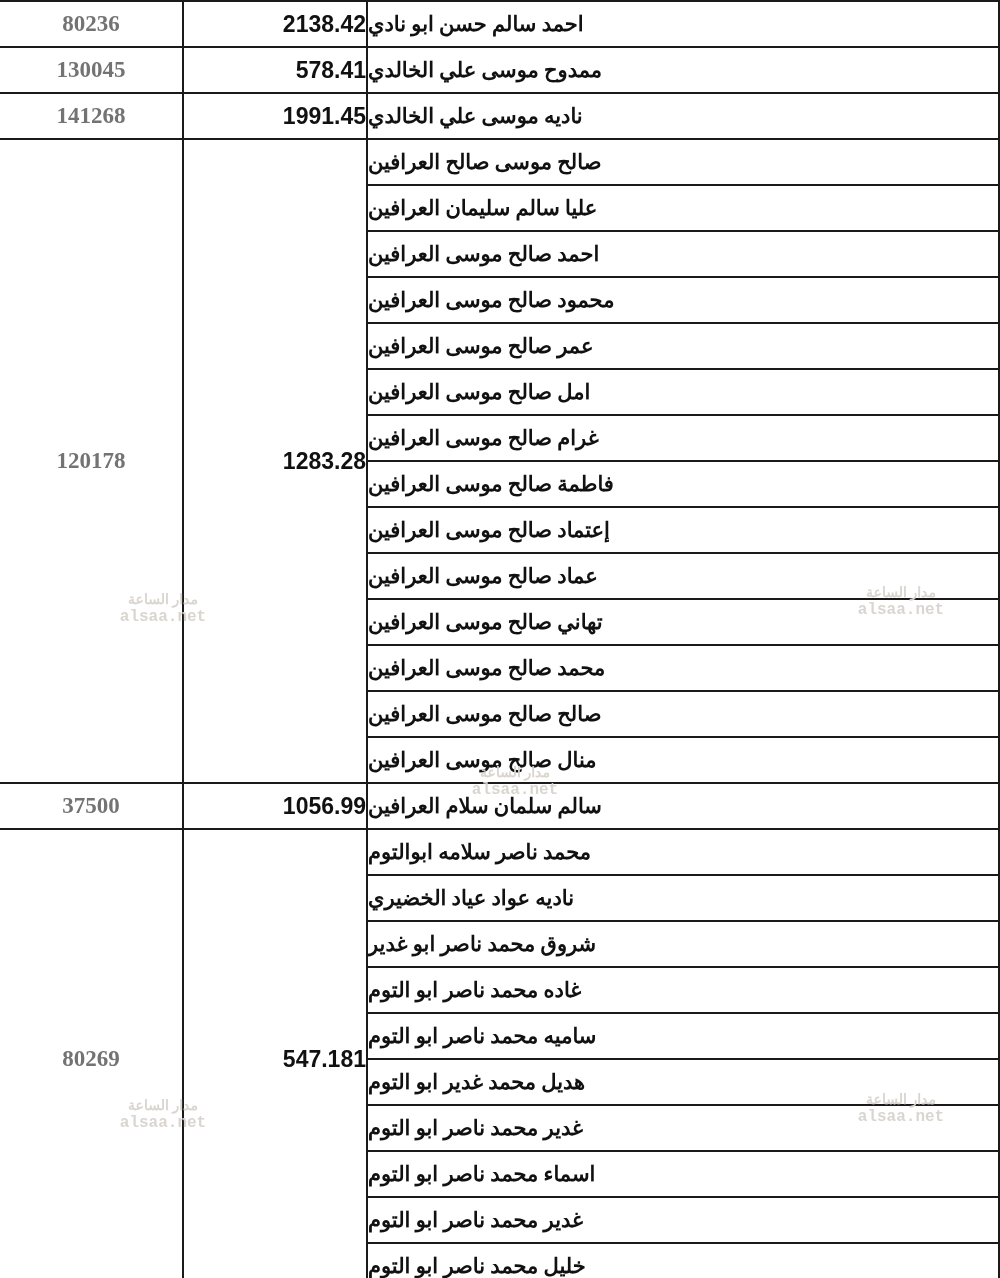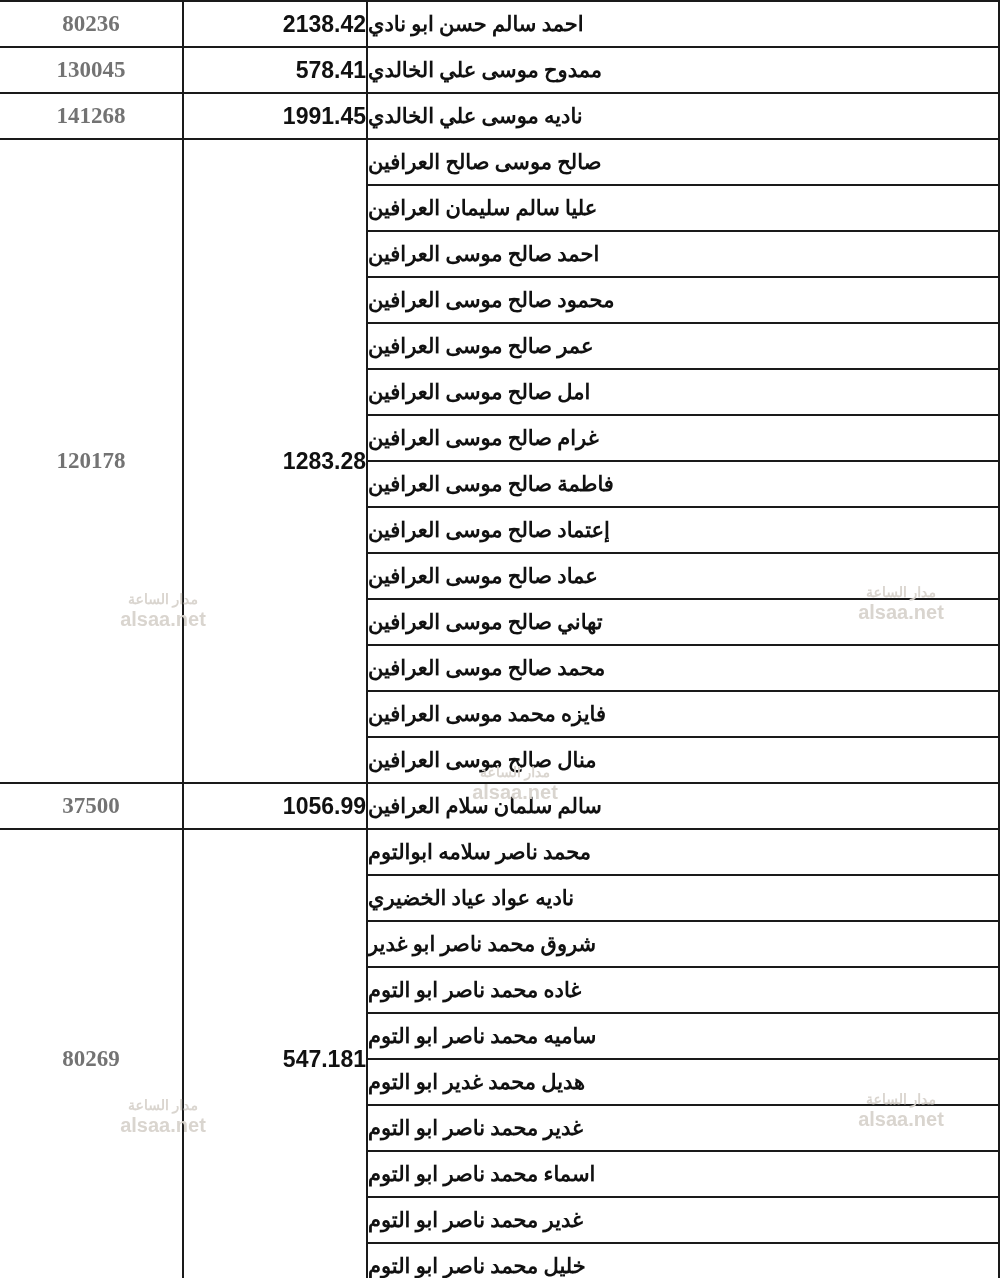--- a/index.html
+++ b/index.html
@@ -75,7 +75,7 @@
     direction: rtl;
   }
   .wm .l1 { font-size: 14px; font-weight: bold; }
-  .wm .l2 { font-size: 20px; font-weight: bold; font-family: Liberation Sans, sans-serif; direction: ltr; }
+  .wm .l2 { font-size: 16px; font-weight: bold; font-family: Liberation Mono, monospace; direction: ltr; }
   .wm-a { left: 88px;  top: 592px; width: 150px; }
   .wm-b { left: 826px; top: 585px; width: 150px; }
   .wm-c { left: 440px; top: 765px; width: 150px; }

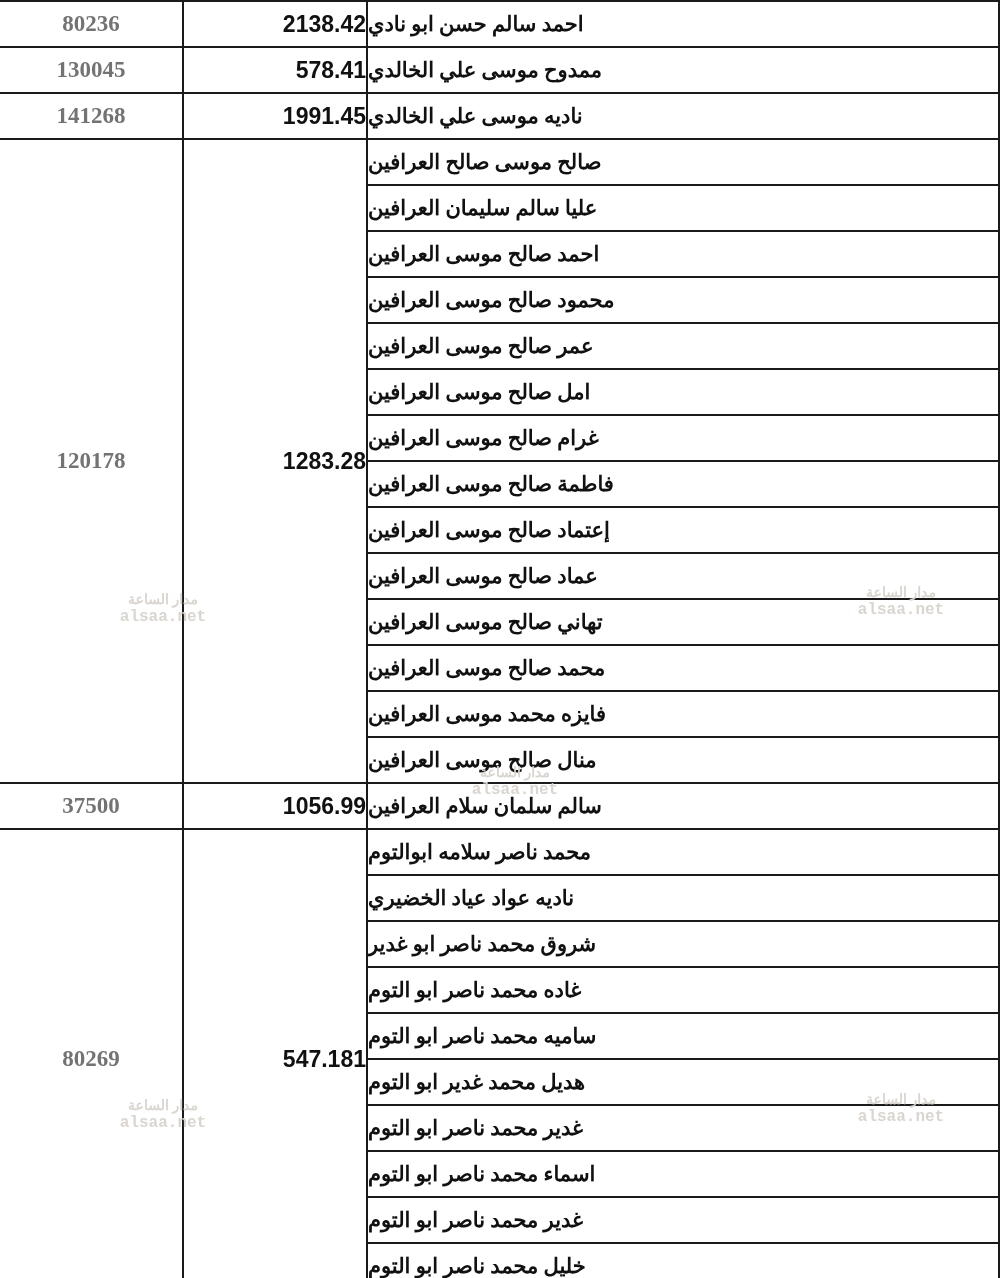--- a/index.html
+++ b/index.html
@@ -152,7 +152,7 @@
         <td class="name-cell">محمد صالح موسى العرافين</td>
       </tr>
       <tr>
-        <td class="name-cell">فايزه محمد موسى العرافين</td>
+        <td class="name-cell">صالح صالح موسى العرافين</td>
       </tr>
       <tr>
         <td class="name-cell">منال صالح موسى العرافين</td>

